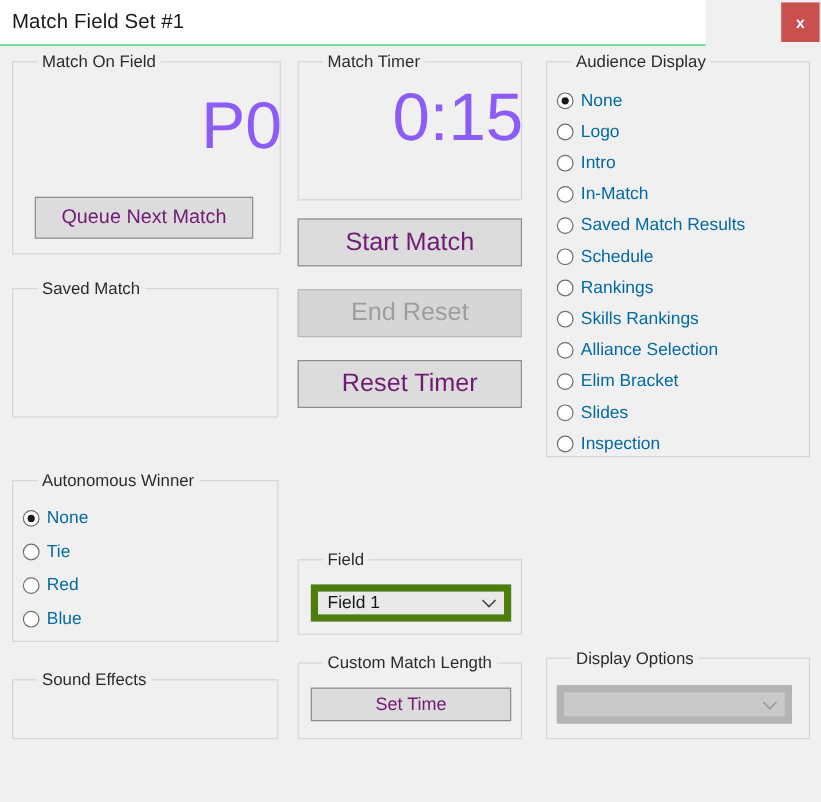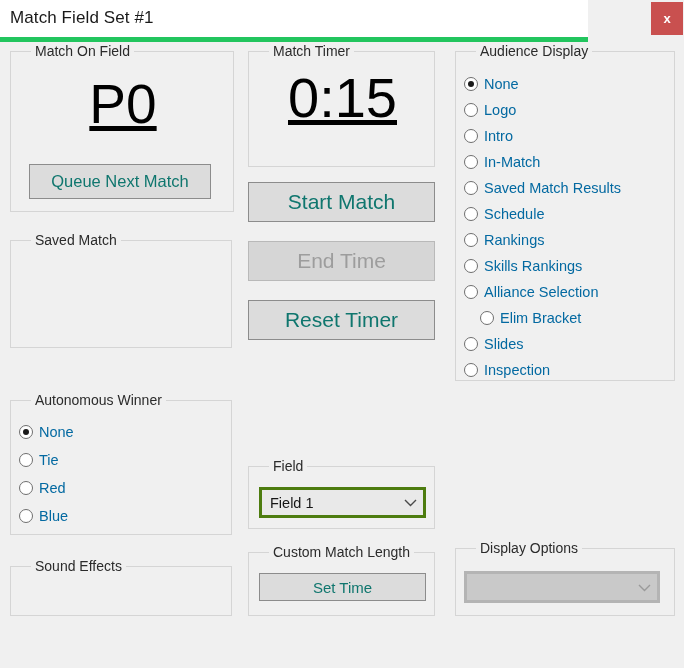--- a/index.html
+++ b/index.html
@@ -22,7 +22,7 @@
     width: 588px;
     height: 37px;
     background: #ffffff;
-    border-bottom: 5px solid #22c55e;
+    border-bottom: 1px solid #22c55e;
   }
   #title-text {
     position: absolute;

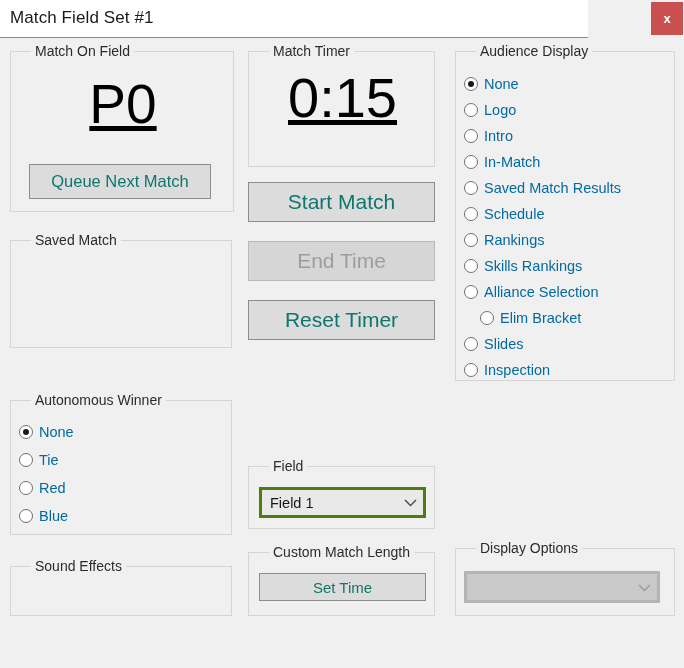--- a/index.html
+++ b/index.html
@@ -93,11 +93,10 @@
   
   .readout {
     position: absolute;
-    text-align: center;
-    color: #000000;
+    text-align: right;
+    color: #8b5cf6;
     font-family: "Liberation Sans", sans-serif;
     user-select: none;
-    text-decoration: underline;
   }
 
   

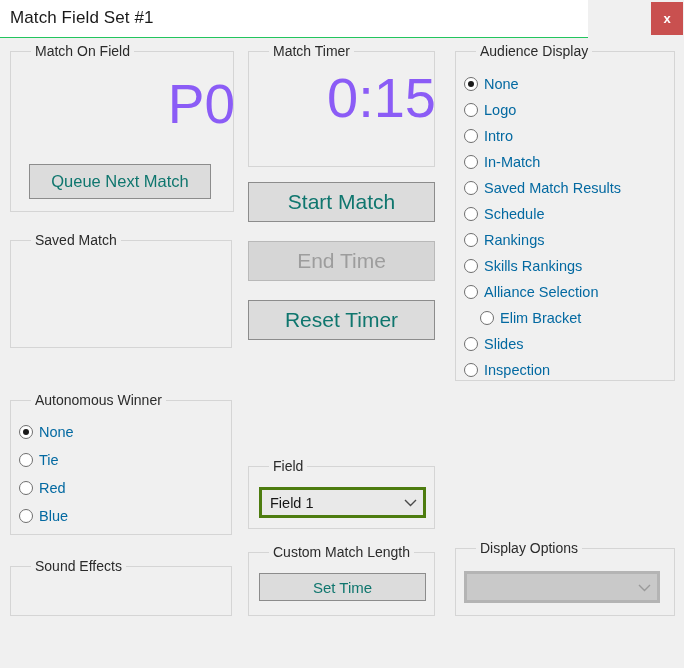--- a/index.html
+++ b/index.html
@@ -75,7 +75,7 @@
     box-sizing: border-box;
     background: #dcdcdc;
     border: 1px solid #8c8c8c;
-    color: #0f766e;
+    color: #701a75;
     display: flex;
     align-items: center;
     justify-content: center;

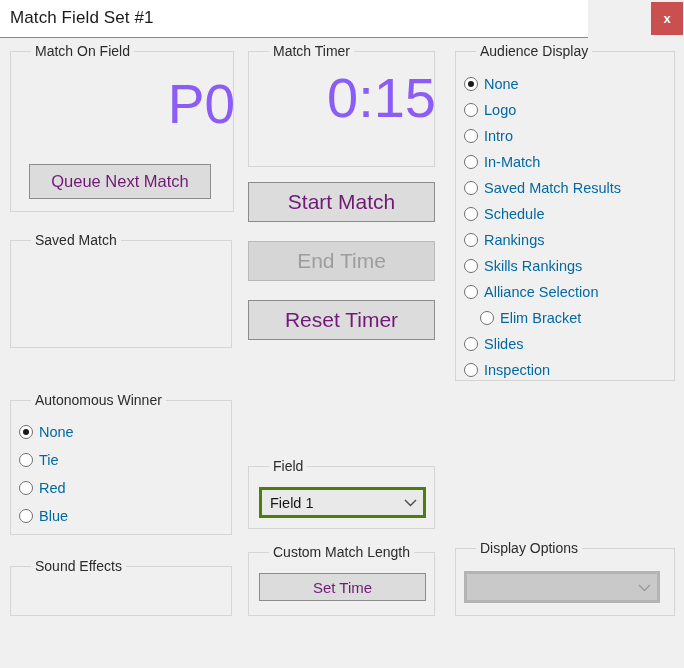--- a/index.html
+++ b/index.html
@@ -242,7 +242,7 @@
 
 <div class="btn" style="left:248px; top:182px; width:187px; height:40px; font-size:21px;">Start Match</div>
 
-<div class="btn disabled" style="left:248px; top:241px; width:187px; height:40px; font-size:21px;">End Time</div>
+<div class="btn disabled" style="left:248px; top:241px; width:187px; height:40px; font-size:21px;">End Reset</div>
 
 <div class="btn" style="left:248px; top:300px; width:187px; height:40px; font-size:21px;">Reset Timer</div>
 

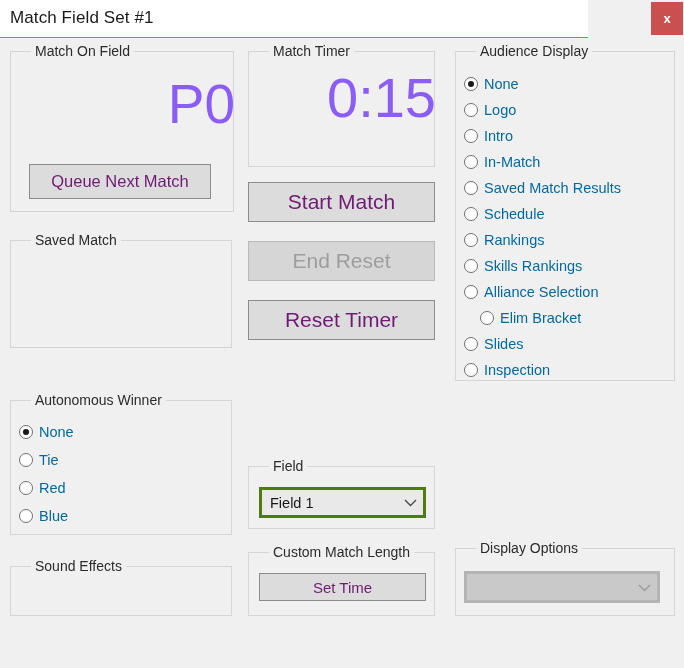--- a/index.html
+++ b/index.html
@@ -302,7 +302,7 @@
     <span class="radio-mark"></span>
     <span class="radio-label">Skills Rankings</span>
   </div>
-  <div class="radio-row" style="left:24px; top:256px;">
+  <div class="radio-row" style="left:8px; top:256px;">
     <span class="radio-mark"></span>
     <span class="radio-label">Elim Bracket</span>
   </div>

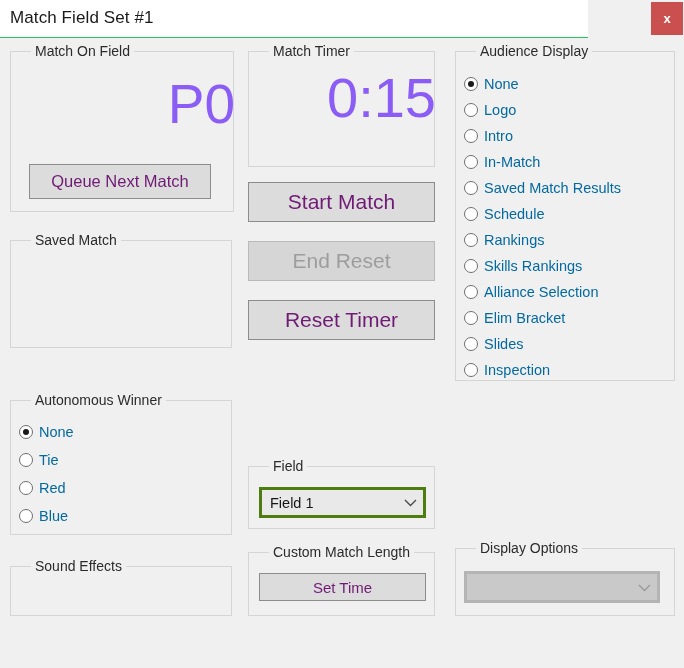--- a/index.html
+++ b/index.html
@@ -163,7 +163,7 @@
     position: absolute;
     box-sizing: border-box;
     background: #e9e9e9;
-    border: 3px solid #4d7c0f;
+    border: 6px solid #4d7c0f;
     display: flex;
     align-items: center;
     cursor: pointer;

